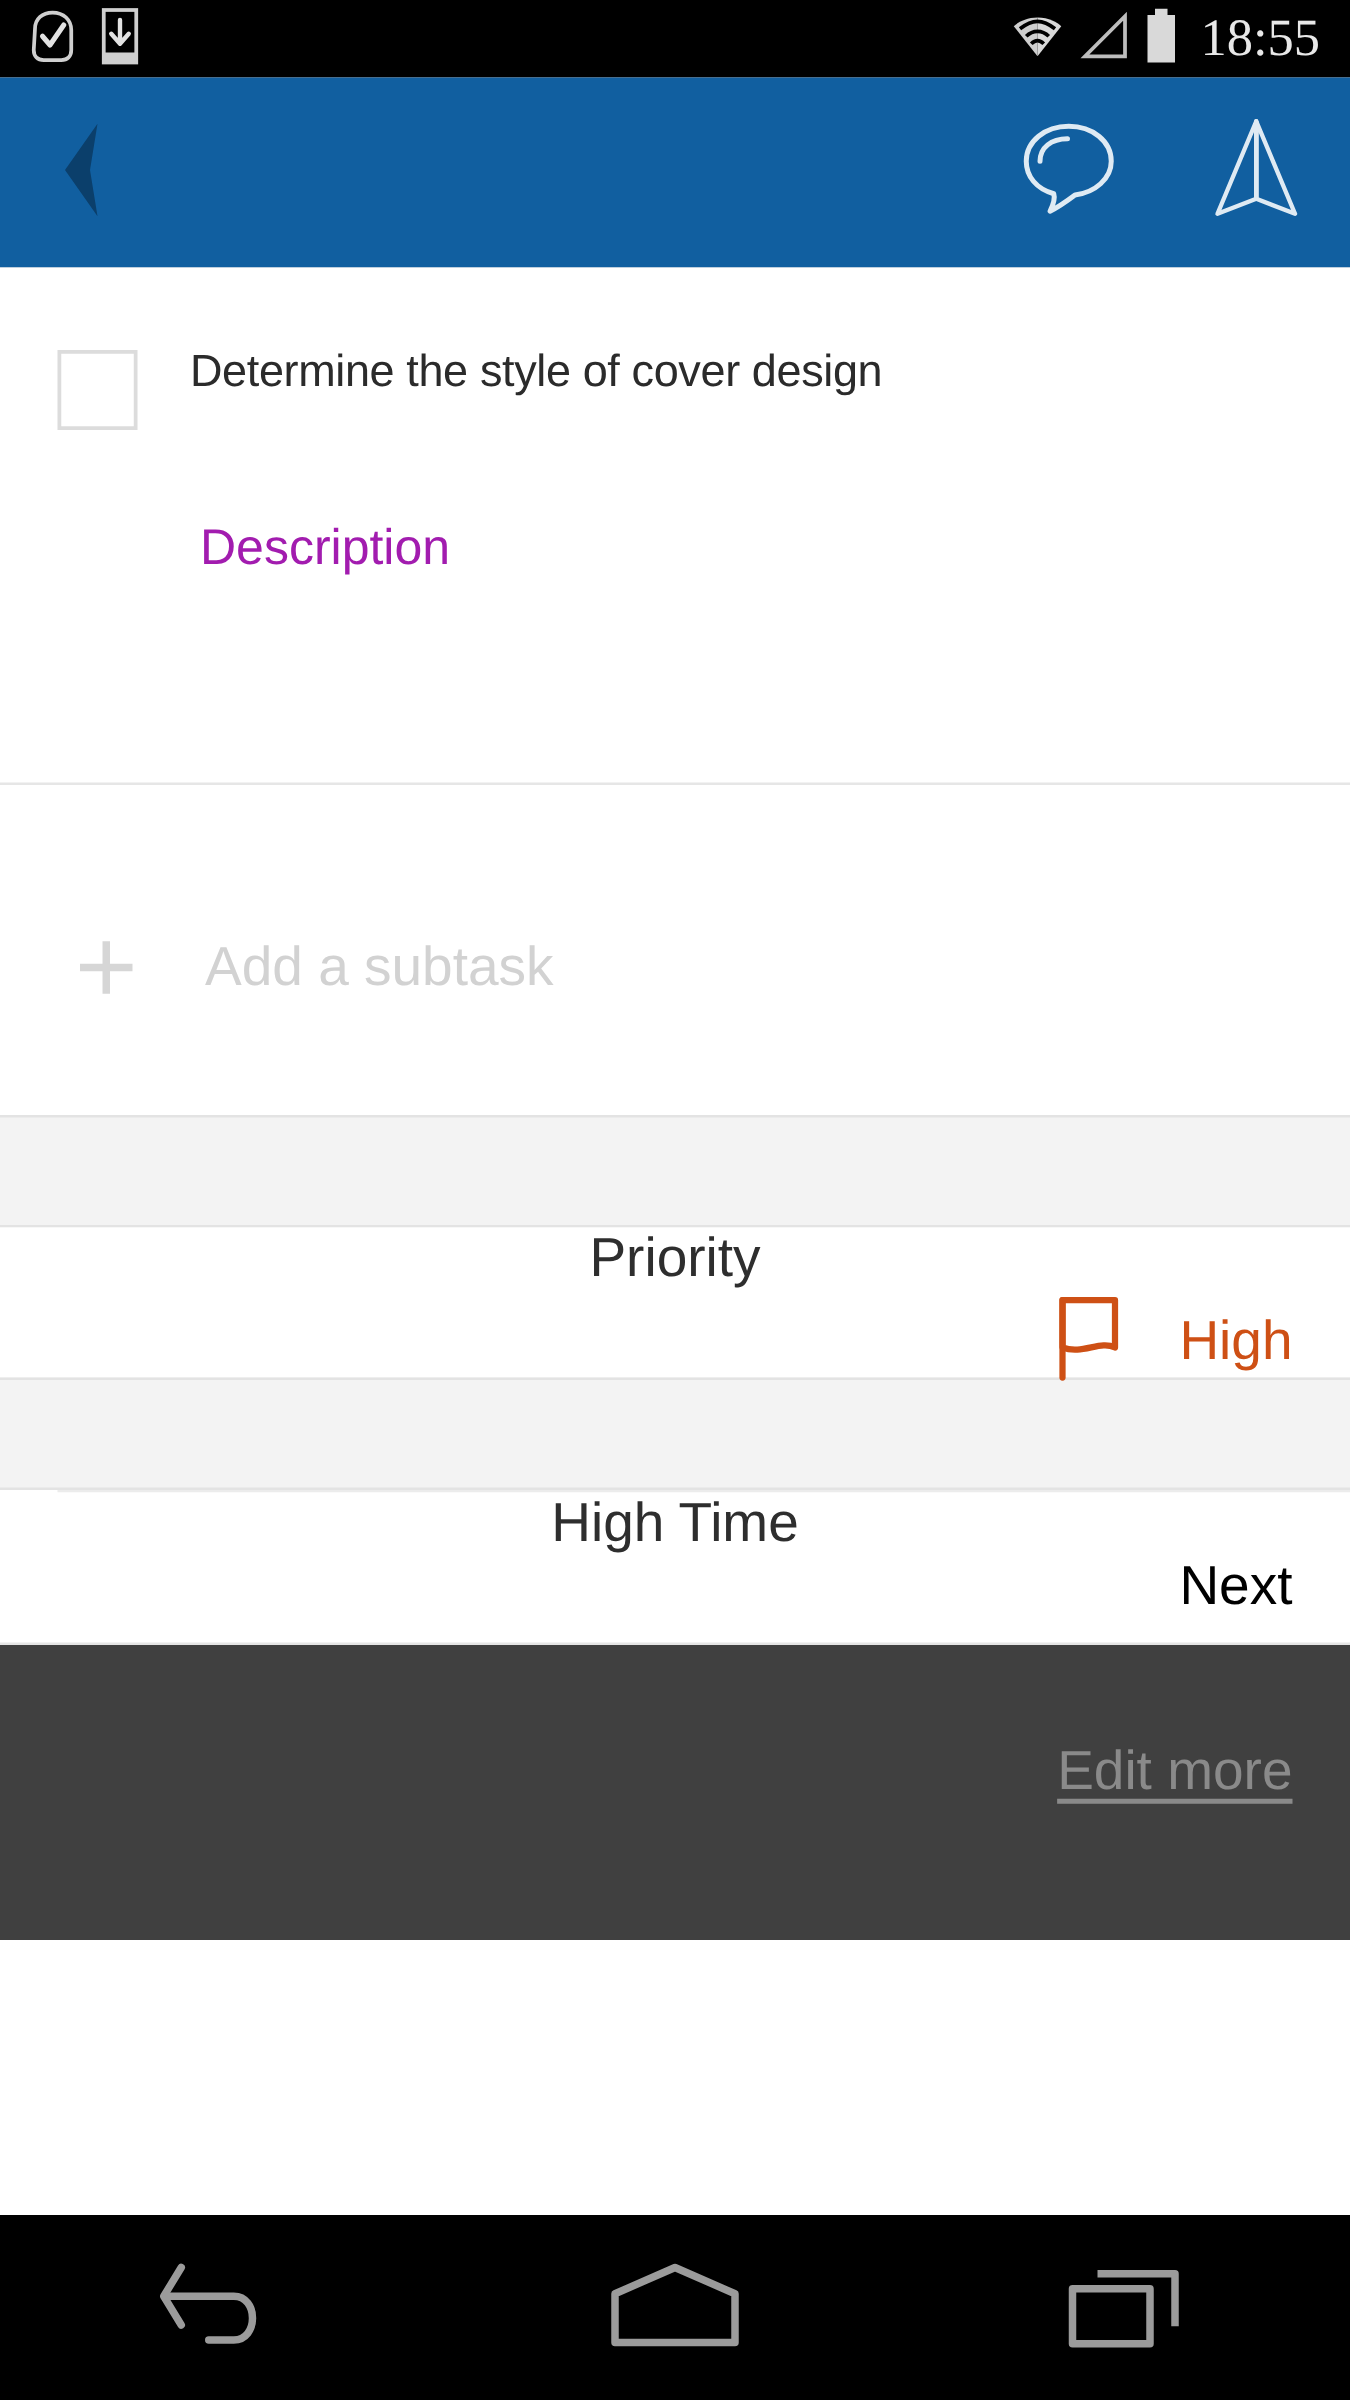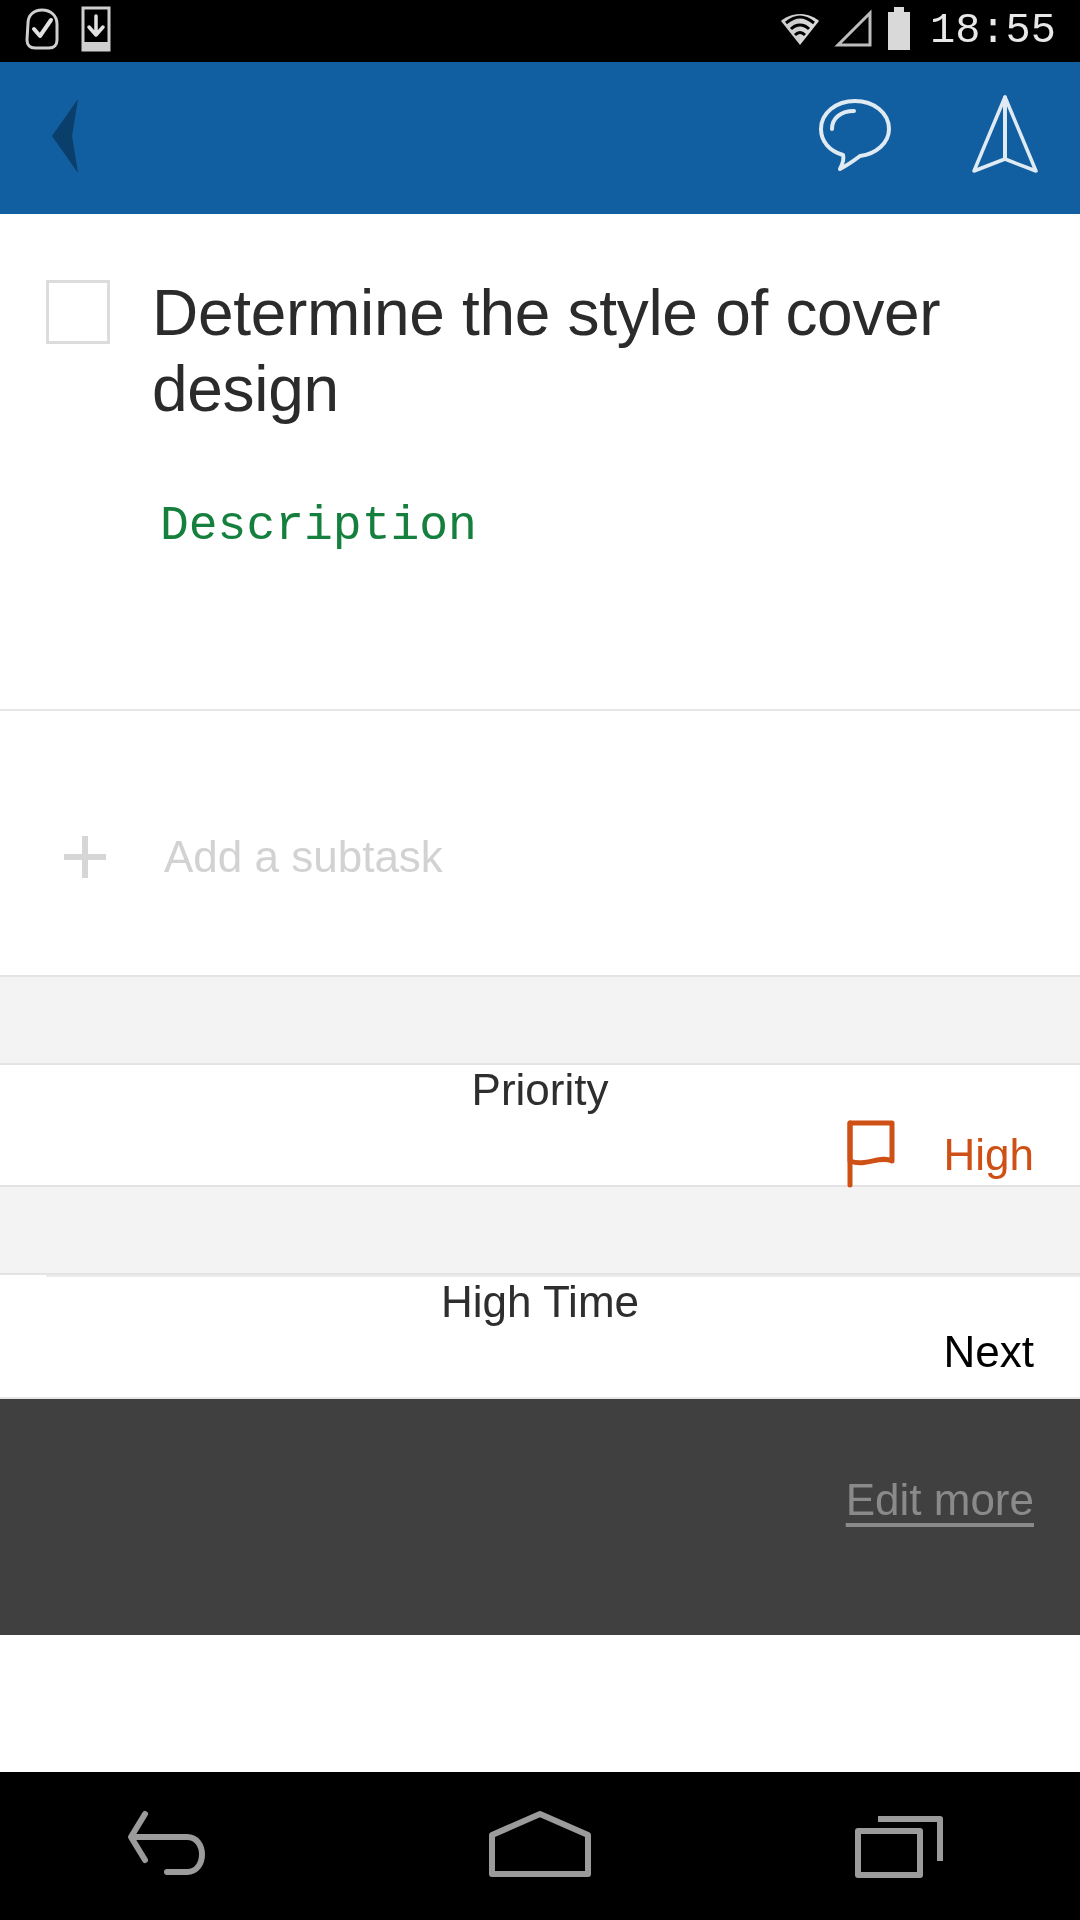--- a/index.html
+++ b/index.html
@@ -20,7 +20,7 @@
   .sb-right { margin-left:auto; display:flex; align-items:center; gap:10px; padding-right:24px; }
   .sb-time {
     color:#e8e8e8; font-size:42px; letter-spacing:0px; line-height:1;
-    font-family:Liberation Mono, monospace; padding-left:6px;
+    font-family:Liberation Serif, serif; padding-left:6px;
   }
 
   

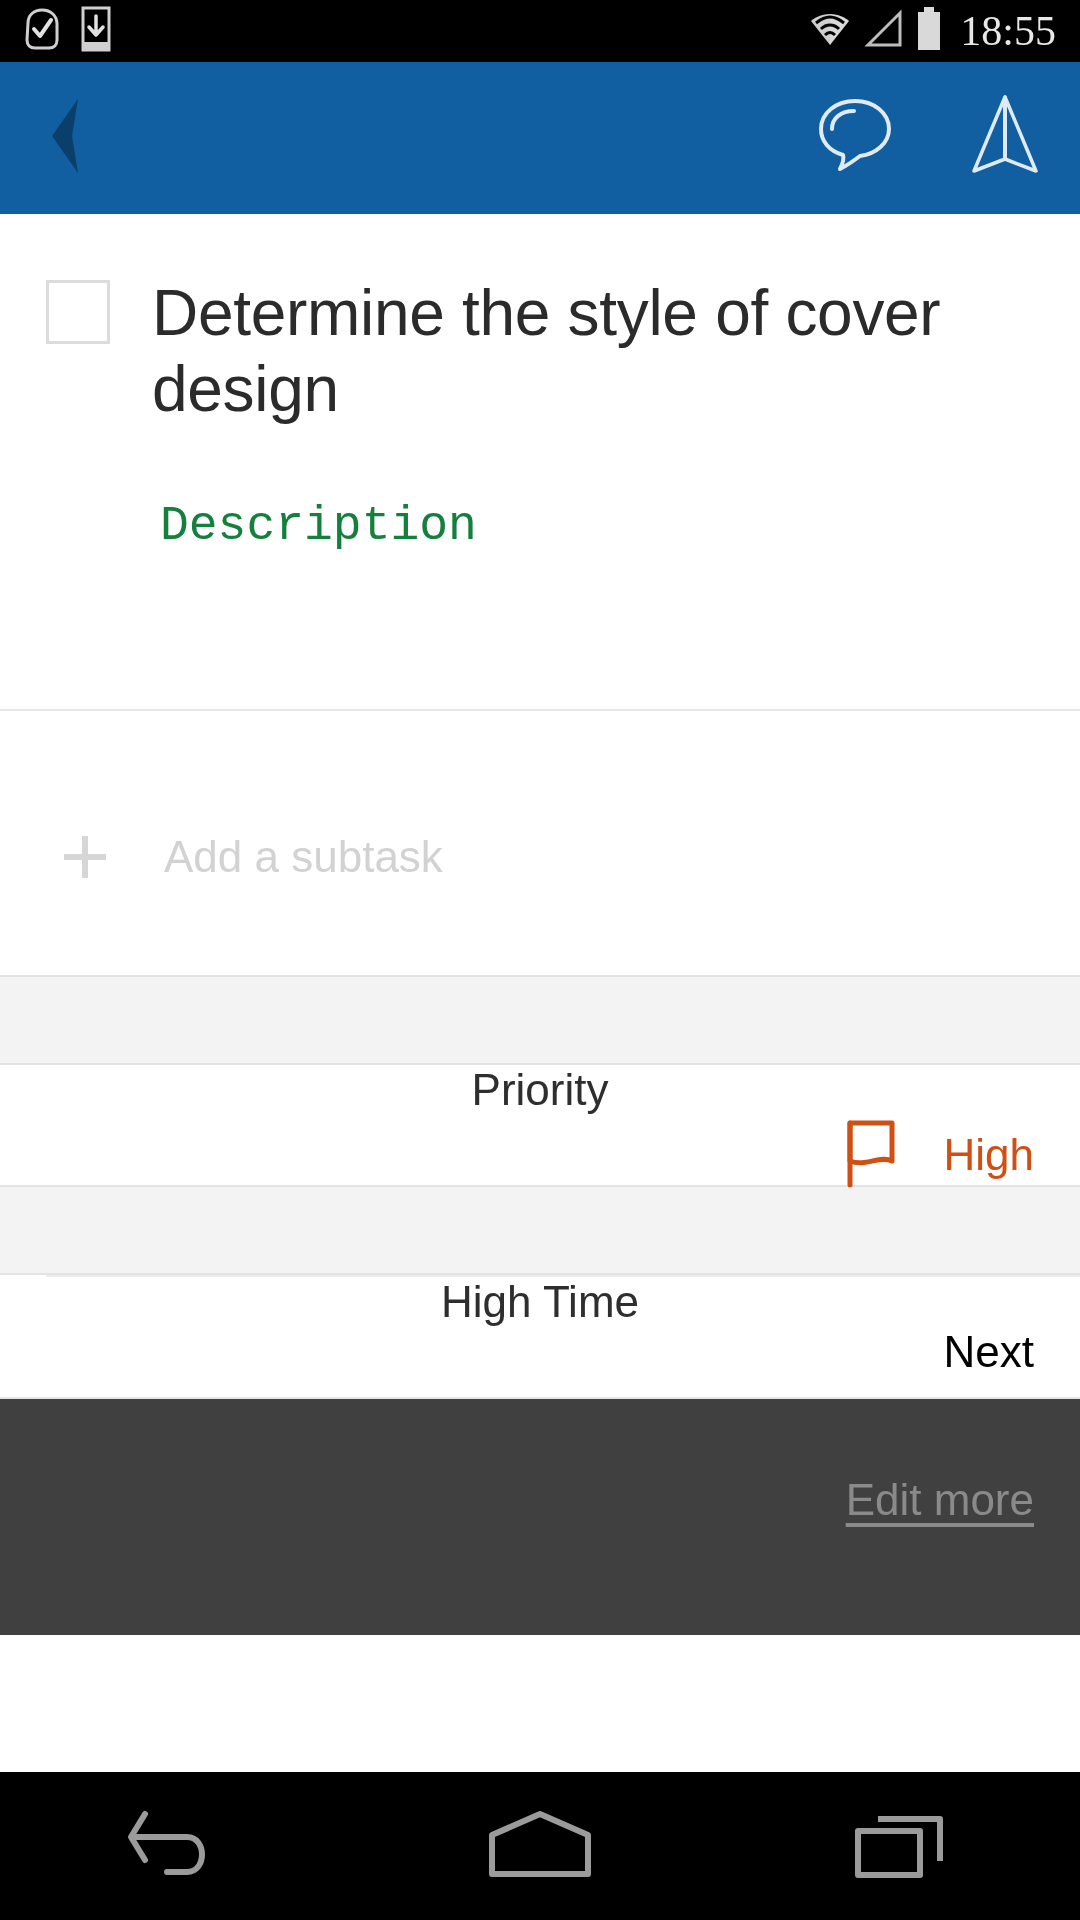--- a/index.html
+++ b/index.html
@@ -47,7 +47,7 @@
     flex:0 0 auto; margin-top:4px;
   }
   .title-text {
-    margin-left:42px; font-size:64px; color:#2b2b2b; line-height:1.18;
+    margin-left:42px; font-size:36px; color:#2b2b2b; line-height:1.18;
     font-family:"Liberation Sans", sans-serif; letter-spacing:-0.3px;
   }
 

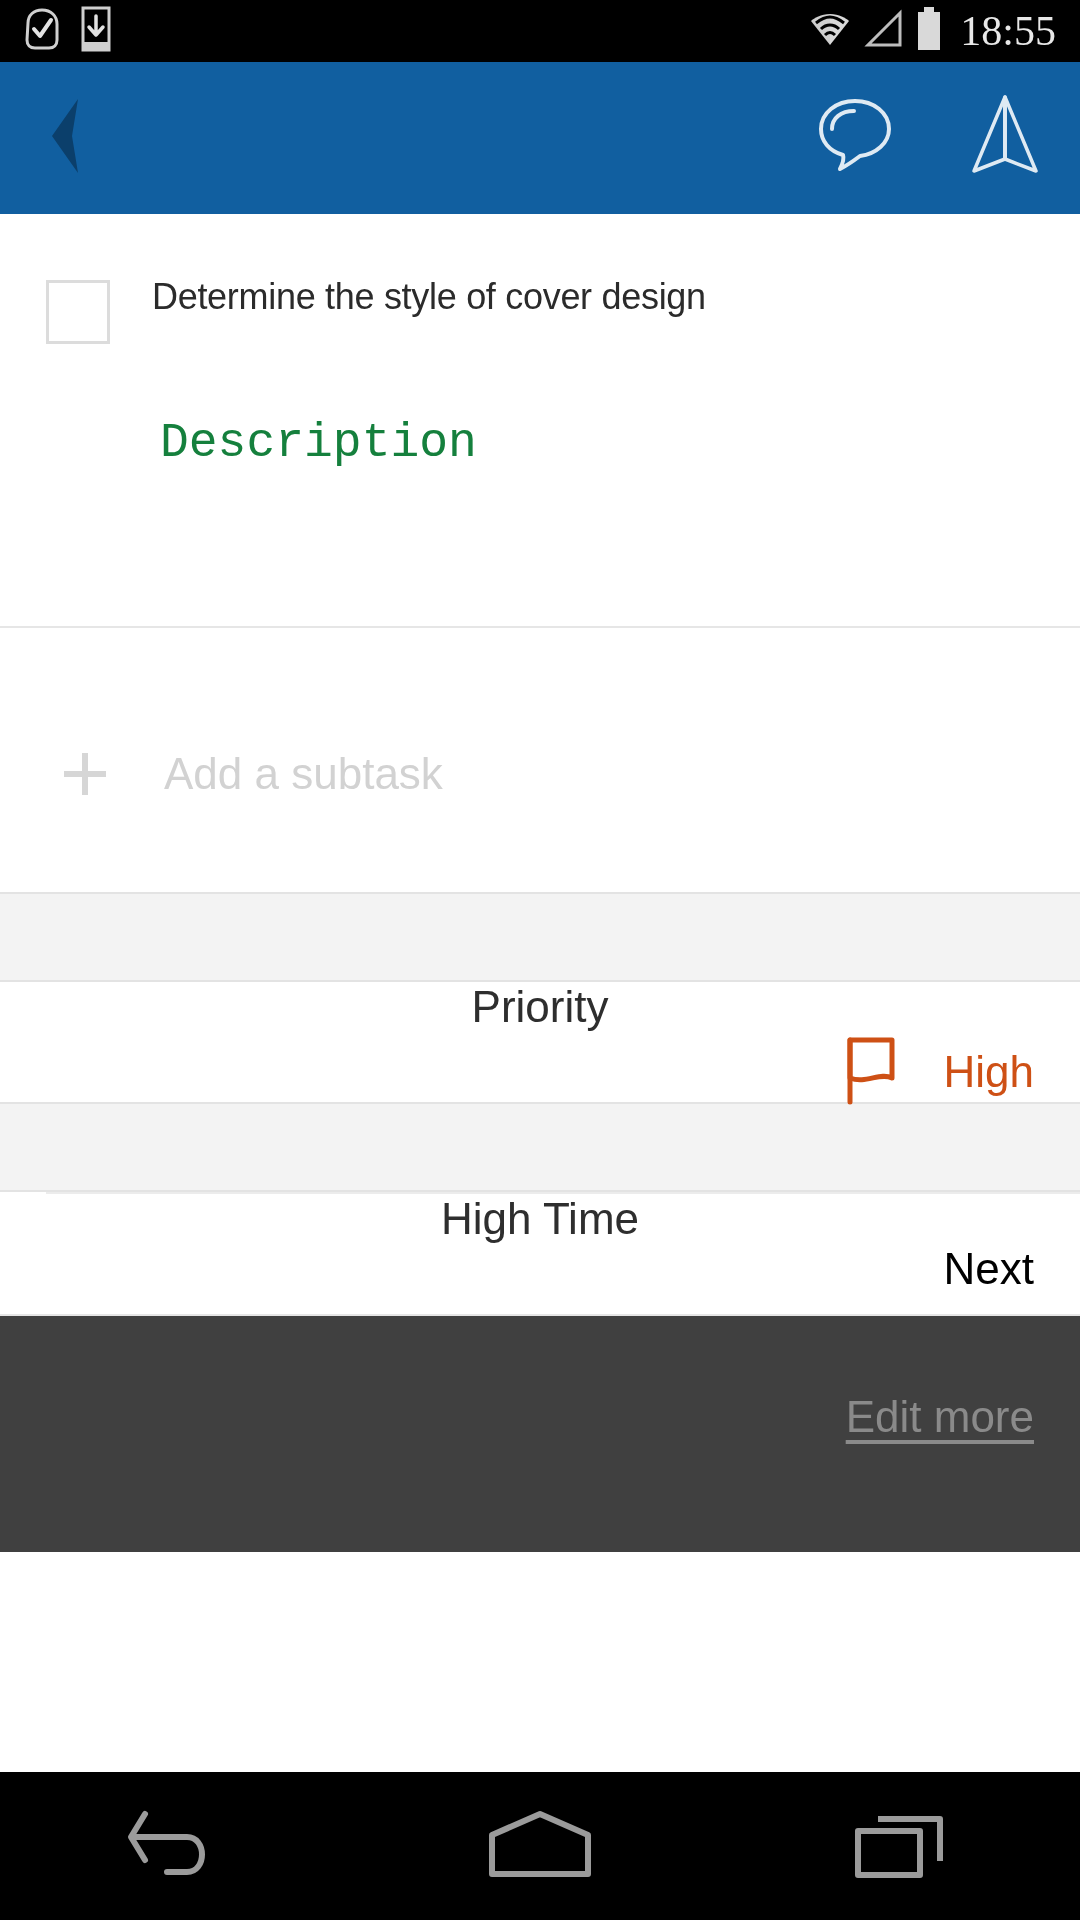--- a/index.html
+++ b/index.html
@@ -52,7 +52,7 @@
   }
 
   .desc-row { padding:72px 40px 0 160px; }
-  .desc-text { font-size:48px; color:#15803d; font-family:Liberation Mono, monospace; }
+  .desc-text { font-size:40px; color:#a21caf; font-family:Liberation Sans, sans-serif; }
 
   .divider { height:2px; background:#e6e6e6; margin:0; }
   .divider-inset { height:2px; background:#ececec; margin-left:46px; }

